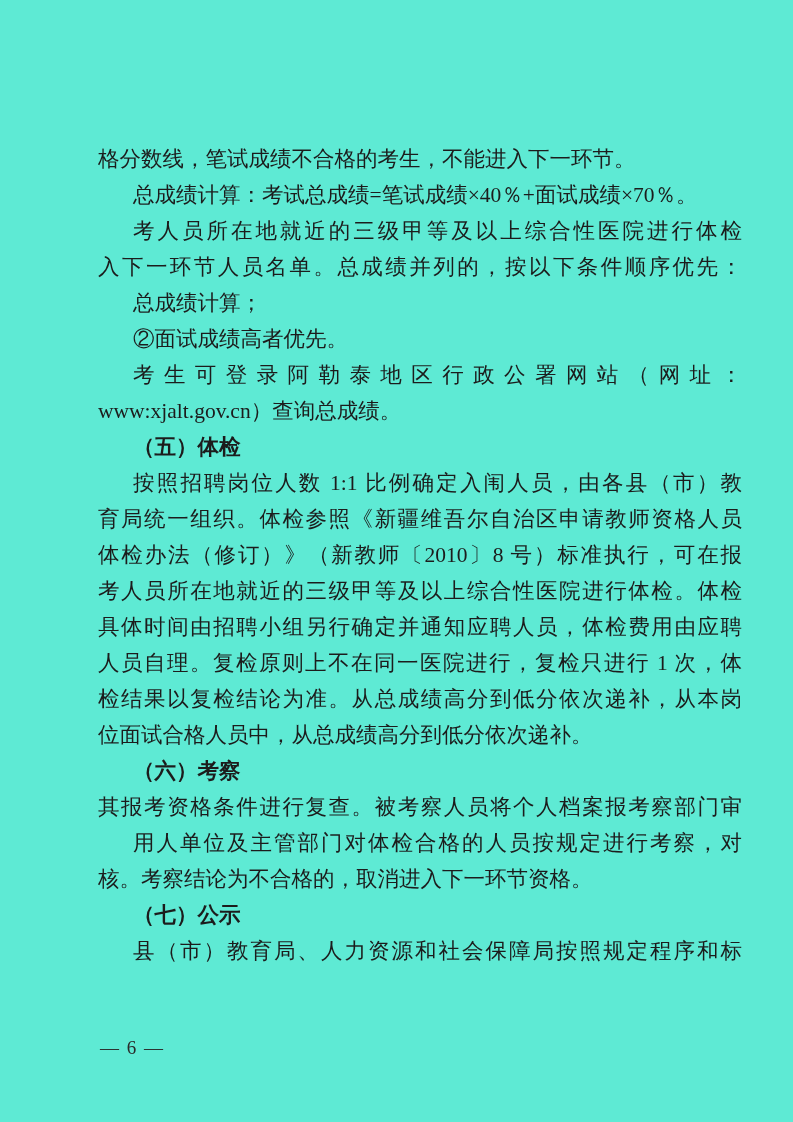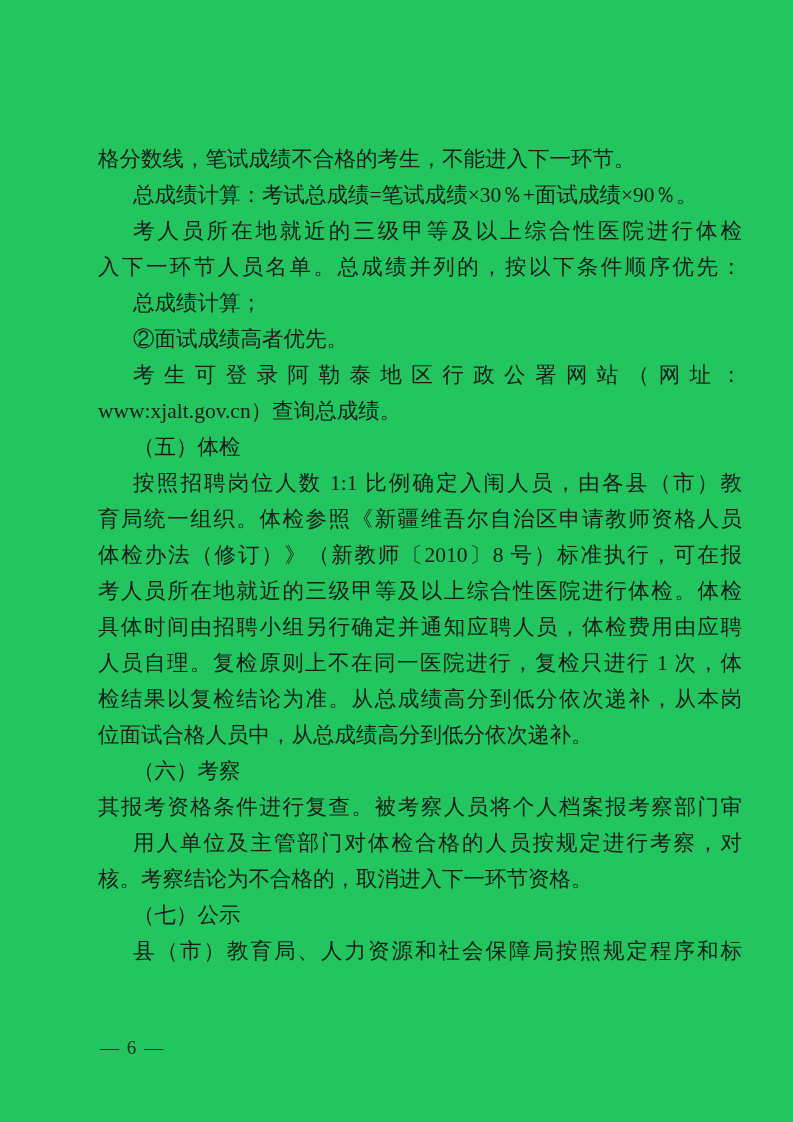--- a/index.html
+++ b/index.html
@@ -7,7 +7,7 @@
     position: relative;
     width: 793px;
     height: 1122px;
-    background: #22c55e;
+    background: #5eead4;
     overflow: hidden;
     font-family: "Liberation Serif", "DejaVu Serif", serif;
     color: #1c1c1c;

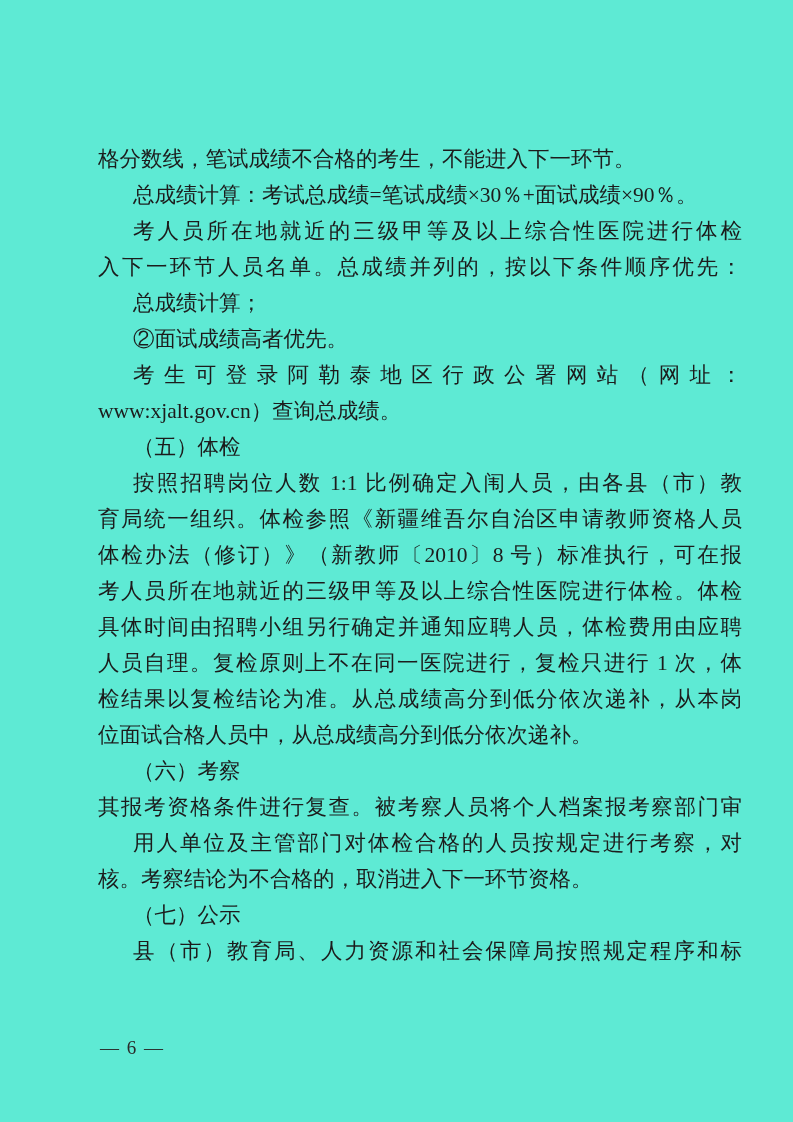--- a/index.html
+++ b/index.html
@@ -47,7 +47,7 @@
 <div class="page">
   <div class="content">
       <div class="line">格分数线，笔试成绩不合格的考生，不能进入下一环节。</div>
-      <div class="line indent">总成绩计算：考试总成绩=笔试成绩×30％+面试成绩×90％。</div>
+      <div class="line indent">总成绩计算：考试总成绩=笔试成绩×40％+面试成绩×70％。</div>
       <div class="line indent justify">考人员所在地就近的三级甲等及以上综合性医院进行体检</div>
       <div class="line justify">入下一环节人员名单。总成绩并列的，按以下条件顺序优先：</div>
       <div class="line indent">总成绩计算；</div>

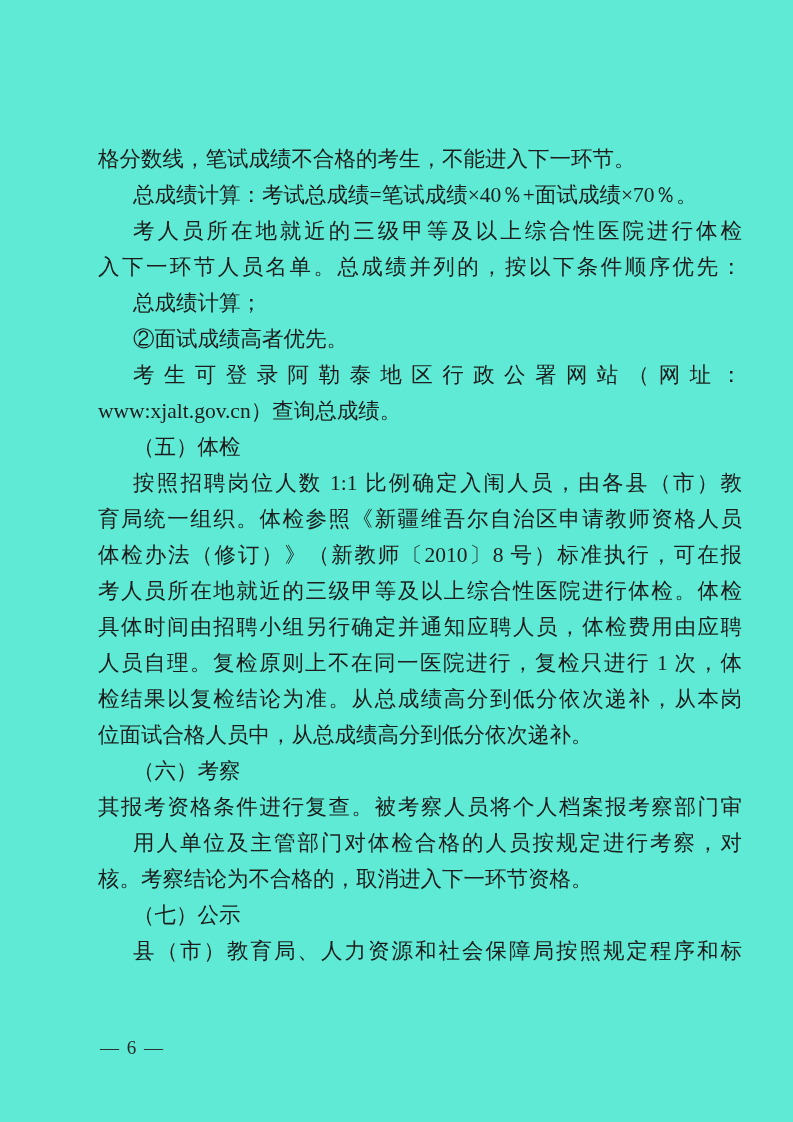--- a/index.html
+++ b/index.html
@@ -31,7 +31,7 @@
     text-align-last: justify;
     text-justify: inter-character;
   }
-  .bold { font-weight: normal; }
+  .bold { font-weight: bold; }
   .footer {
     position: absolute;
     left: 100px;

